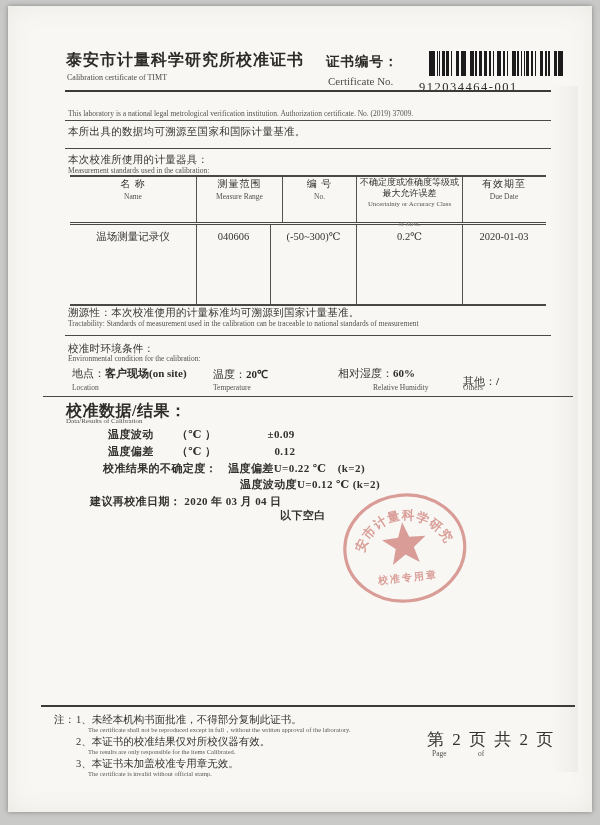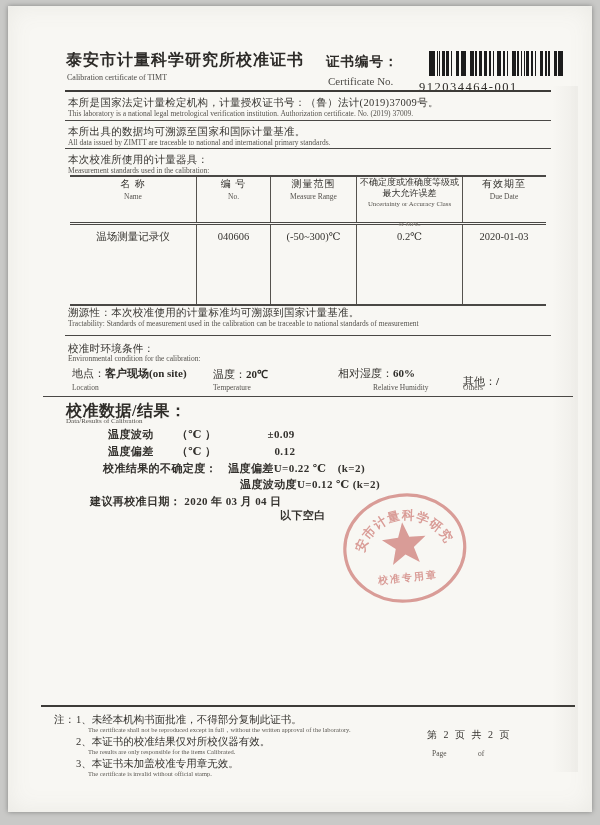--- a/index.html
+++ b/index.html
@@ -91,7 +91,6 @@
   <div class="abs certno">912034464-001</div>
   <div class="abs rule thick" style="top:84px;"></div>
 
-  <div class="abs st-cn" style="top:90px;">本所是国家法定计量检定机构，计量授权证书号：（鲁）法计(2019)37009号。</div>
   <div class="abs st-en" style="top:103px;">This laboratory is a national legal metrological verification institution. Authorization certificate. No. (2019) 37009.</div>
   <div class="abs rule" style="top:114px;"></div>
 

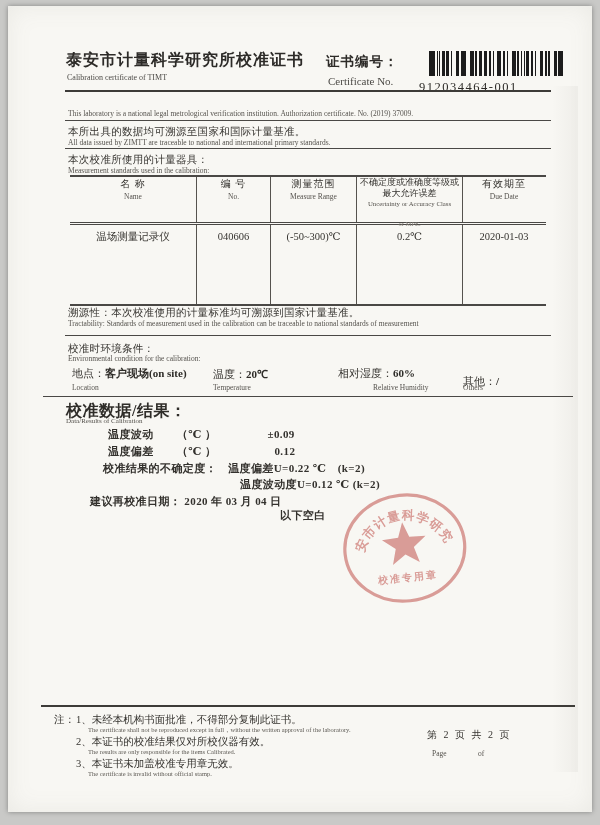--- a/index.html
+++ b/index.html
@@ -95,7 +95,6 @@
   <div class="abs rule" style="top:114px;"></div>
 
   <div class="abs st-cn" style="top:119px;">本所出具的数据均可溯源至国家和国际计量基准。</div>
-  <div class="abs st-en" style="top:132px;">All data issued by ZIMTT are traceable to national and international primary standards.</div>
   <div class="abs rule" style="top:142px;"></div>
 
   <div class="abs st-cn" style="top:147px;">本次校准所使用的计量器具：</div>

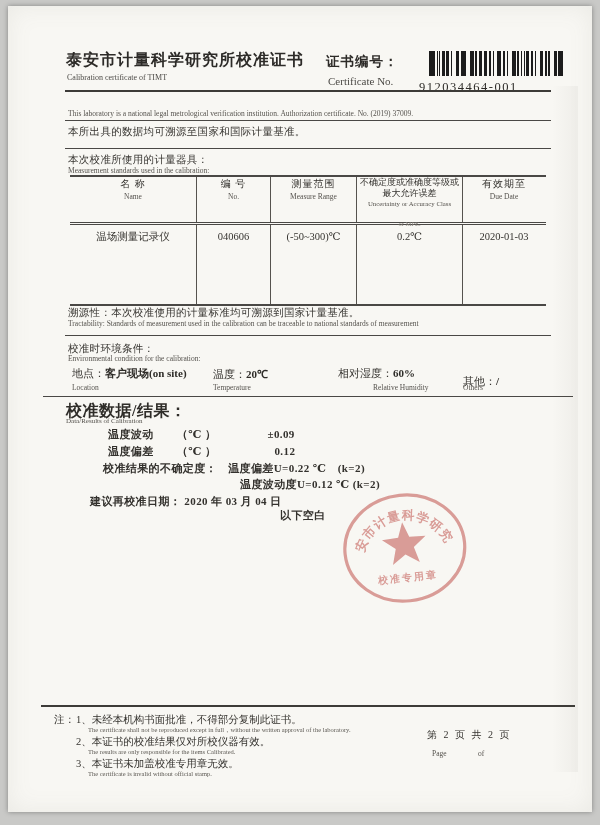--- a/index.html
+++ b/index.html
@@ -106,13 +106,13 @@
         <div class="hcn">名  称</div>
         <div class="hen">Name</div>
       </div>
+      <div class="tcell c3">
+        <div class="hcn">测量范围</div>
+        <div class="hen">Measure Range</div>
+      </div>
       <div class="tcell c2">
         <div class="hcn">编  号</div>
         <div class="hen">No.</div>
-      </div>
-      <div class="tcell c3">
-        <div class="hcn">测量范围</div>
-        <div class="hen">Measure Range</div>
       </div>
       <div class="tcell c4">
         <div class="hcn">不确定度或准确度等级或最大允许误差</div>

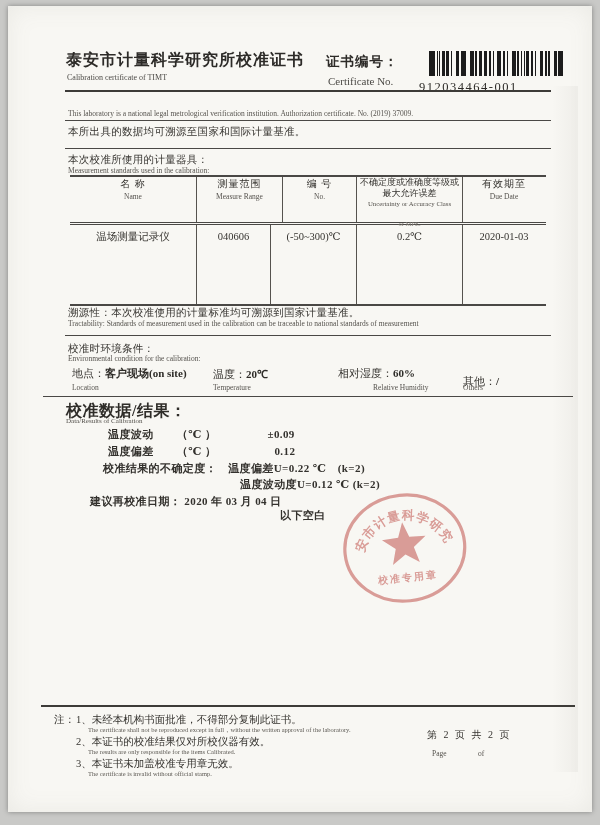--- a/index.html
+++ b/index.html
@@ -72,7 +72,7 @@
   
   .note-cn { font-size:10.5px; color:#35332f; }
   .note-en { font-size:6.5px; color:#5c5953; }
-  .pageno { left:419px; top:722px; font-size:10px; letter-spacing:2px; color:#35332f; }
+  .pageno { left:419px; top:722px; font-size:17px; letter-spacing:2px; color:#35332f; }
   .pagelbl { top:743px; font-size:7.5px; color:#55524d; }
 
   .scan-shade { right:14px; top:80px; bottom:40px; width:26px;

